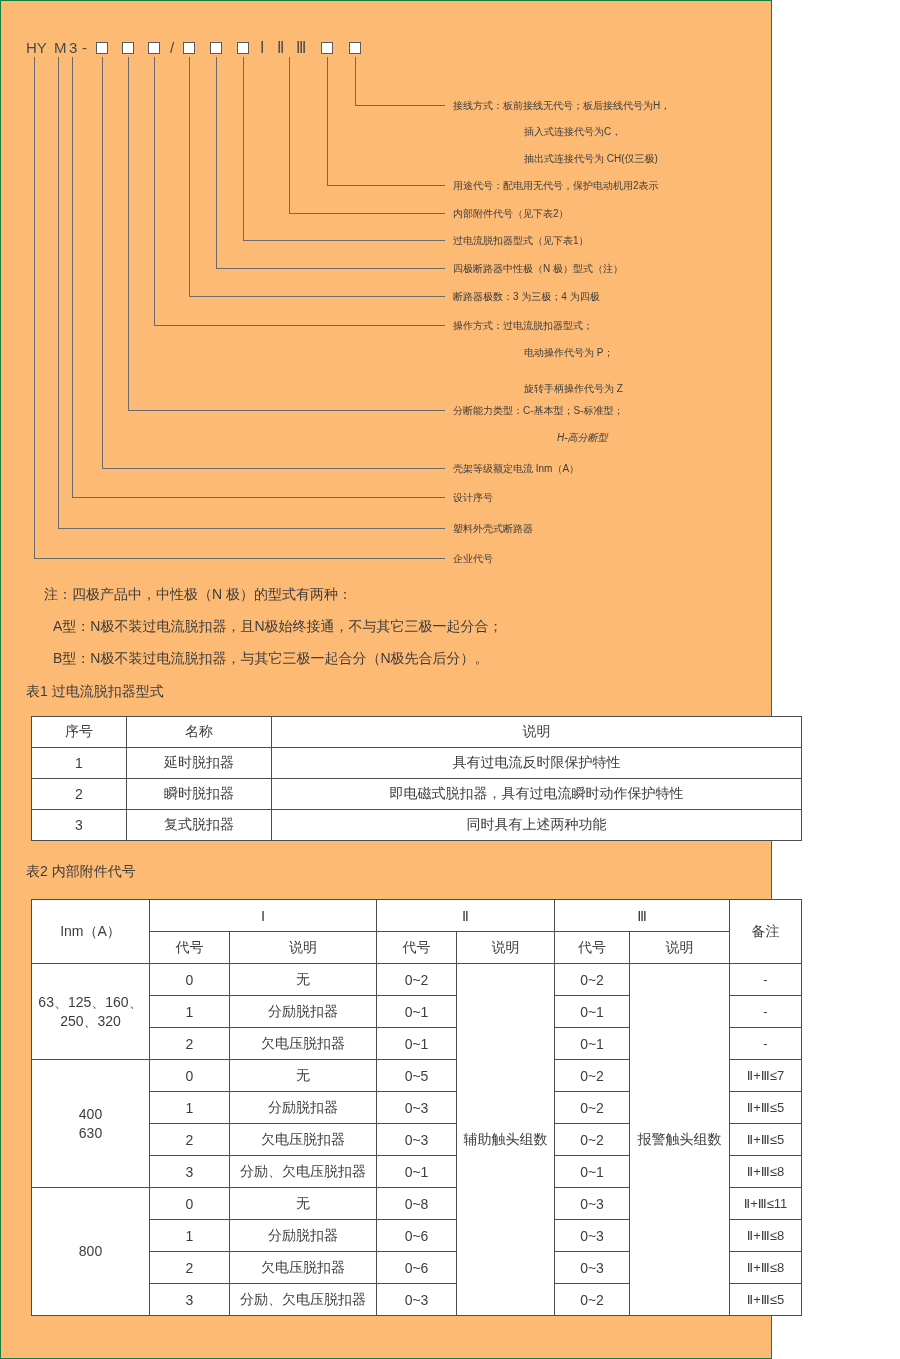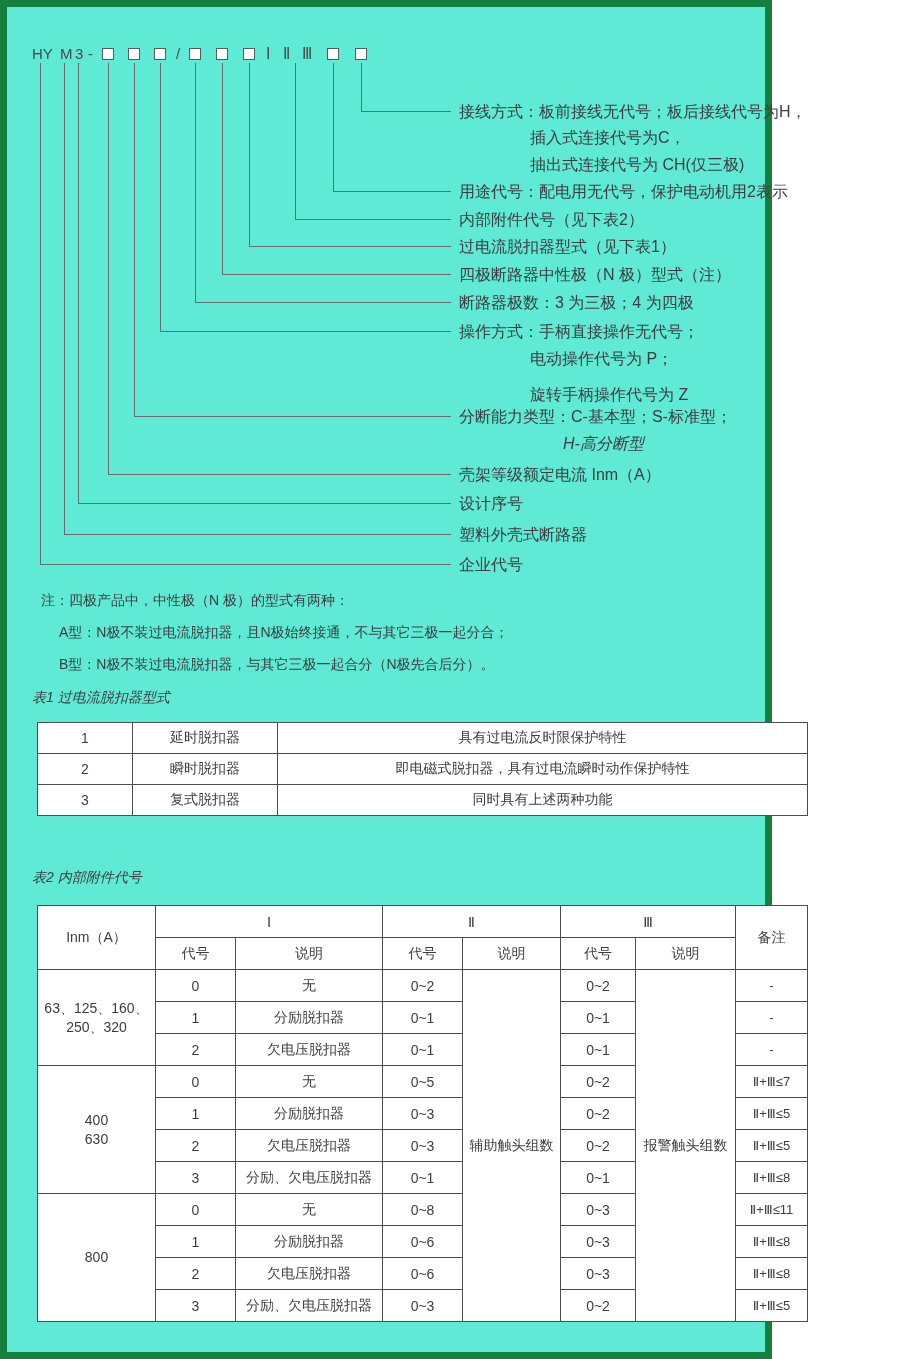--- a/index.html
+++ b/index.html
@@ -5,8 +5,8 @@
   * { margin:0; padding:0; box-sizing:border-box; }
   body { background:#fff; }
   .page {
-    position:relative; width:772px; height:1359px; background:#5eead4;
-    border:7px solid #15803d;
+    position:relative; width:772px; height:1359px; background:#fdba74;
+    border:1px solid #15803d;
     font-family:"Liberation Sans","DejaVu Sans",sans-serif;
     color:#3d3d3d;
   }

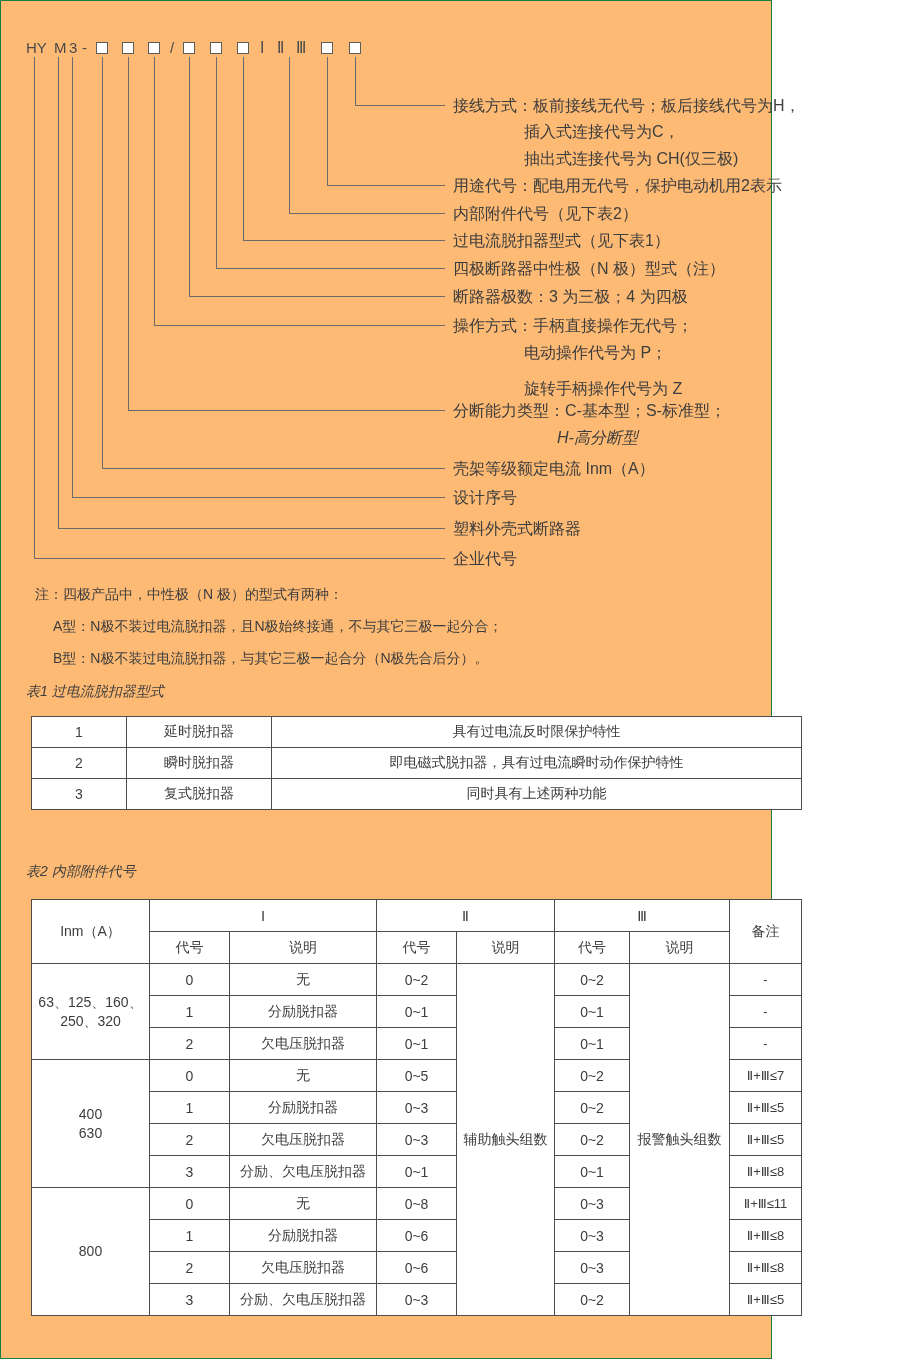--- a/index.html
+++ b/index.html
@@ -14,7 +14,7 @@
   .tok { position:absolute; top:38px; font-size:15px; color:#4a4a4a; line-height:18px; }
   .box { position:absolute; top:41px; width:12px; height:12px; border:1px solid #5a5a5a; background:#fff; }
   .conn { position:absolute; border-left:1px solid #6b6b6b; border-bottom:1px solid #6b6b6b; }
-  .lbl { position:absolute; left:452px; font-size:16px; line-height:20px; white-space:nowrap; color:#3d3d3d; }
+  .lbl { position:absolute; left:452px; font-size:10px; line-height:20px; white-space:nowrap; color:#3d3d3d; }
   .lbl.indent1 { left:523px; }
   .lbl.indent2 { left:556px;font-style:italic; }
   

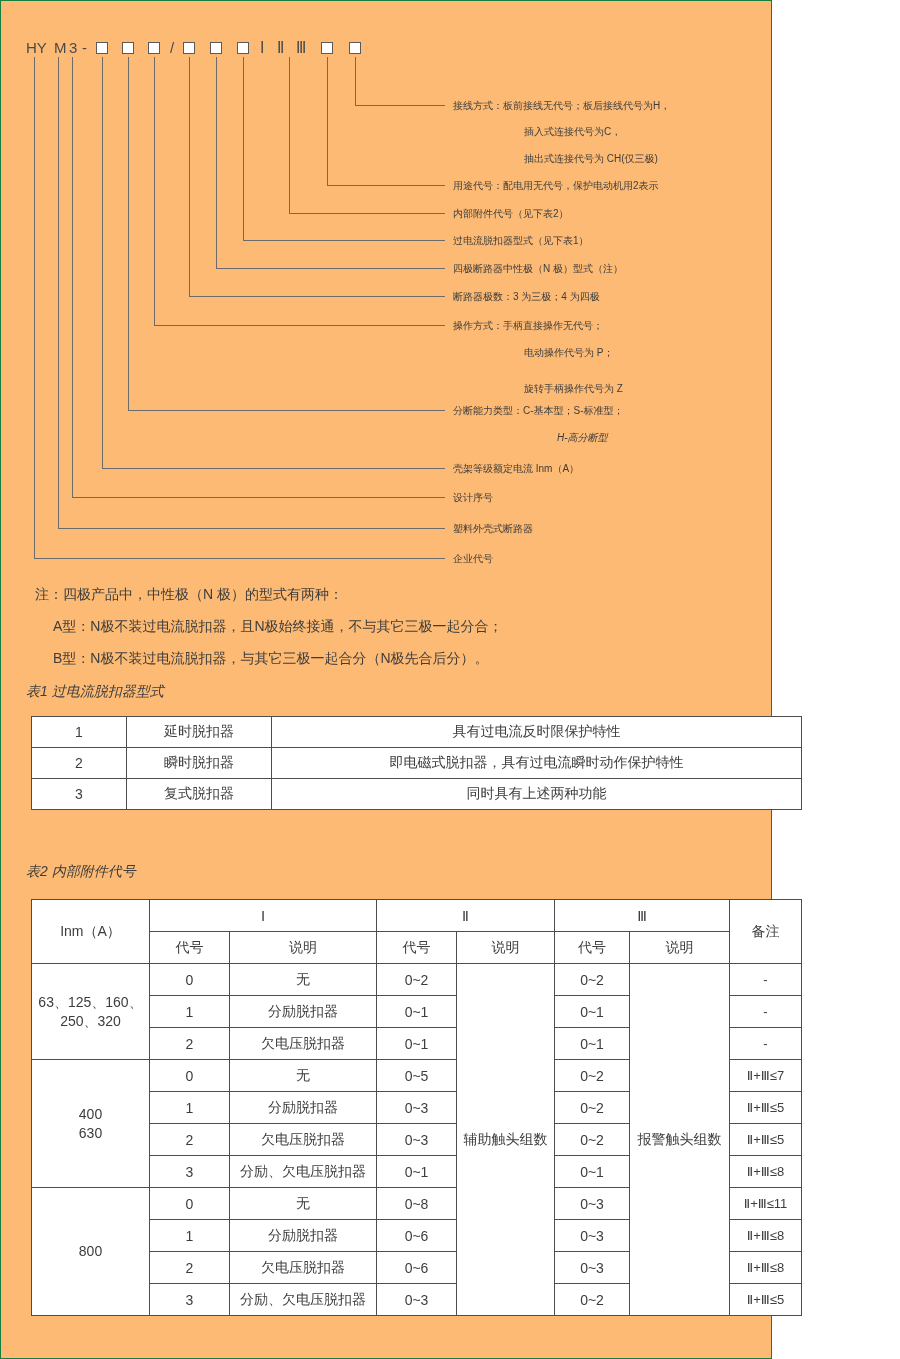--- a/index.html
+++ b/index.html
@@ -71,7 +71,7 @@
     <div class="lbl" style="top:230px">过电流脱扣器型式（见下表1）</div>
     <div class="lbl" style="top:258px">四极断路器中性极（N 极）型式（注）</div>
     <div class="lbl" style="top:286px">断路器极数：3 为三极；4 为四极</div>
-    <div class="lbl" style="top:315px">操作方式：手柄直接操作无代号；</div>
+    <div class="lbl" style="top:315px">操作方式：过电流脱扣器型式；</div>
     <div class="lbl indent1" style="top:342px">电动操作代号为 P；</div>
     <div class="lbl indent1" style="top:378px">旋转手柄操作代号为 Z</div>
     <div class="lbl" style="top:400px">分断能力类型：C-基本型；S-标准型；</div>

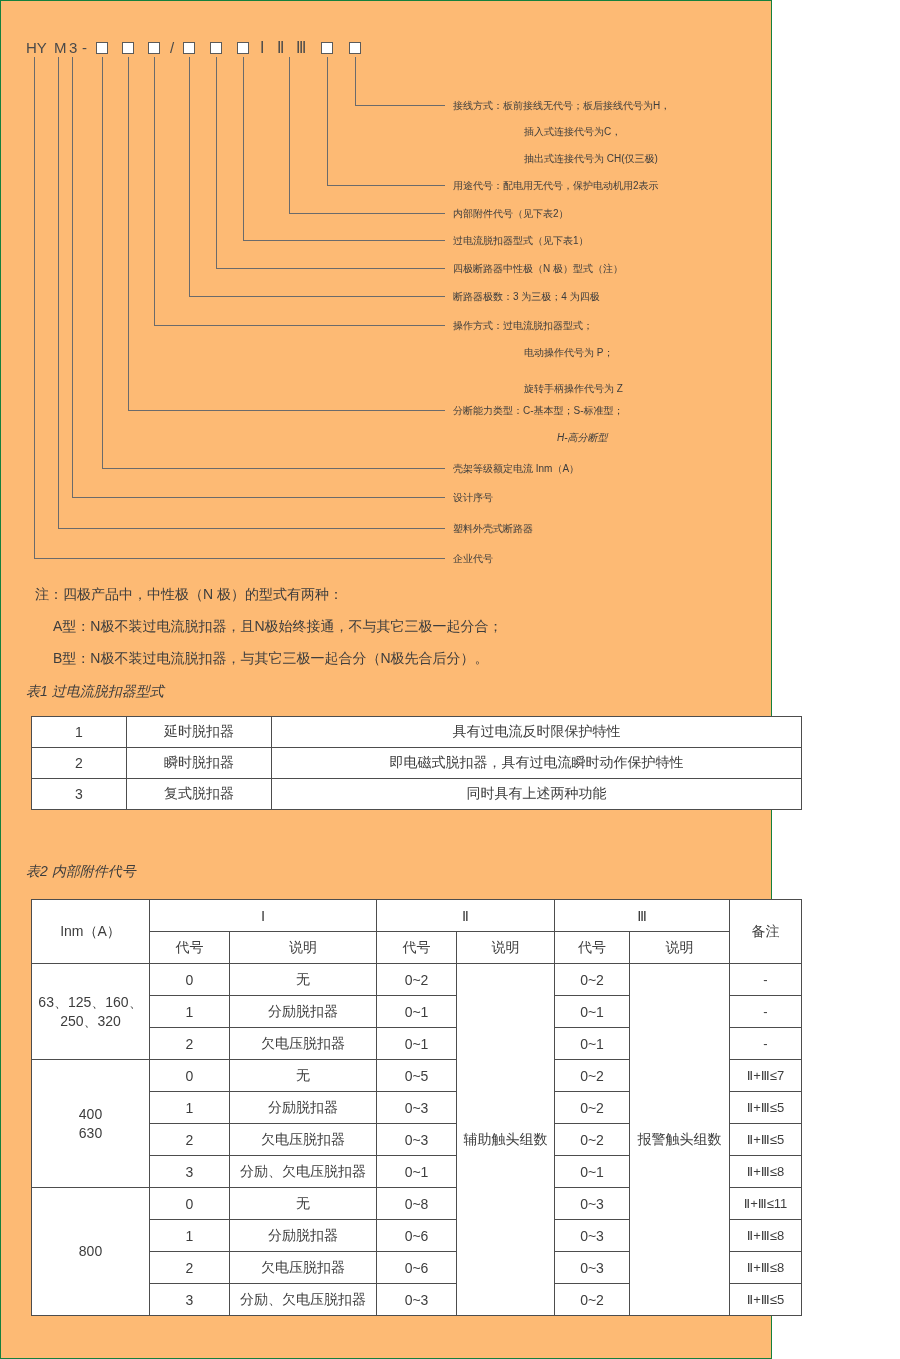--- a/index.html
+++ b/index.html
@@ -82,7 +82,7 @@
     <div class="lbl" style="top:548px">企业代号</div>
   </div>
 
-  <div class="note-line" style="left:34px;top:583px">注：四极产品中，中性极（N 极）的型式有两种：</div>
+  <div class="note-line" style="left:43px;top:583px">注：四极产品中，中性极（N 极）的型式有两种：</div>
   <div class="note-line" style="left:52px;top:615px">A型：N极不装过电流脱扣器，且N极始终接通，不与其它三极一起分合；</div>
   <div class="note-line" style="left:52px;top:647px">B型：N极不装过电流脱扣器，与其它三极一起合分（N极先合后分）。</div>
 

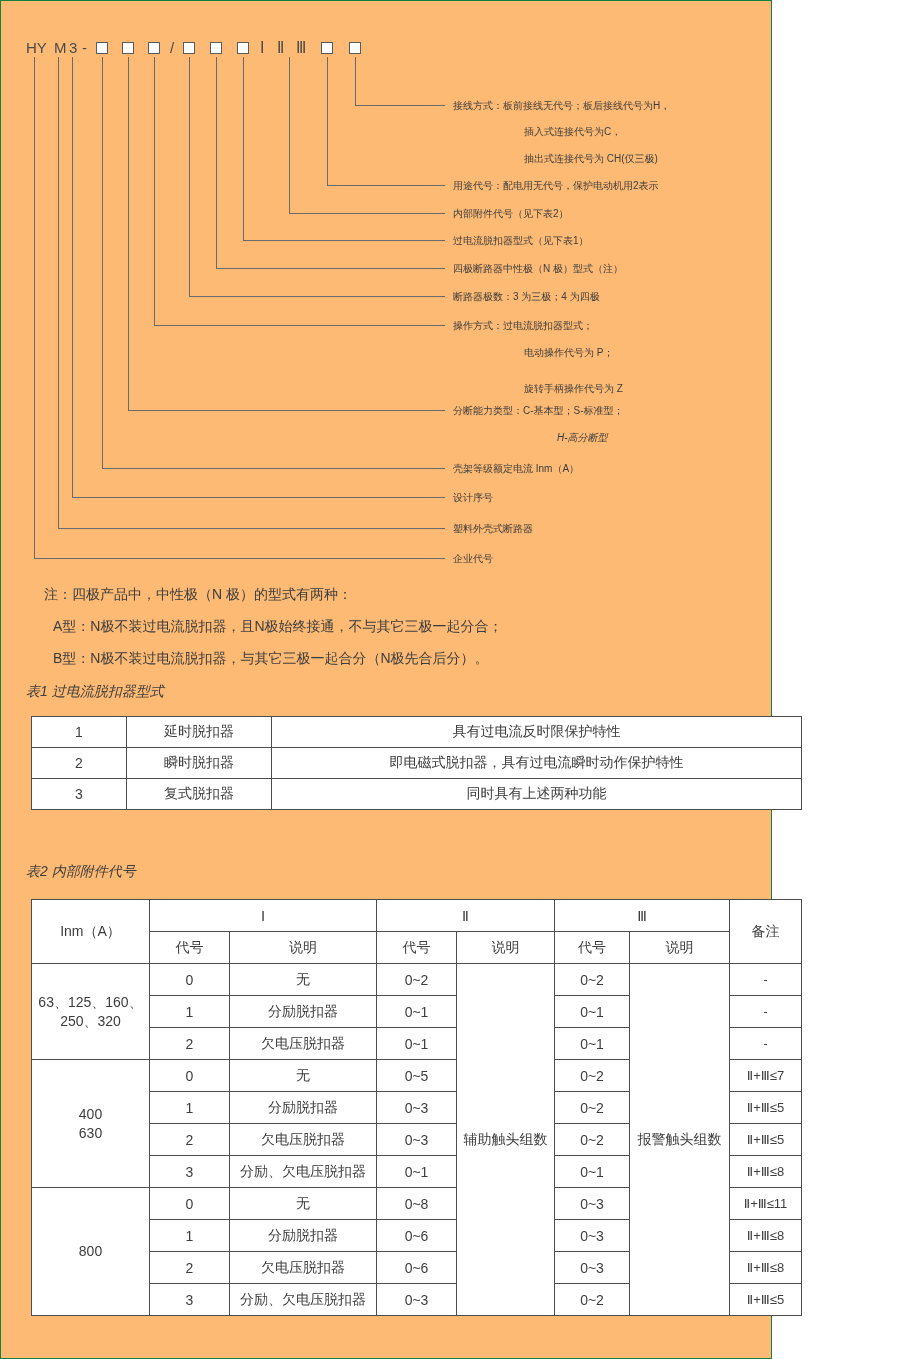--- a/index.html
+++ b/index.html
@@ -20,7 +20,7 @@
   
   .note-line { position:absolute; font-size:14px; line-height:20px; white-space:nowrap; }
   
-  .tbl-title { position:absolute; font-size:14px; white-space:nowrap;font-style:italic; }
+  .tbl-title { position:absolute; font-size:14px; white-space:nowrap; }
   table { position:absolute; border-collapse:collapse; table-layout:fixed; font-size:14px; color:#3d3d3d; background:#fff; }
   td { border:1px solid #4d4d4d; text-align:center; vertical-align:middle; height:31px; padding:2px 4px; }
   .t2 td { height:32px; }

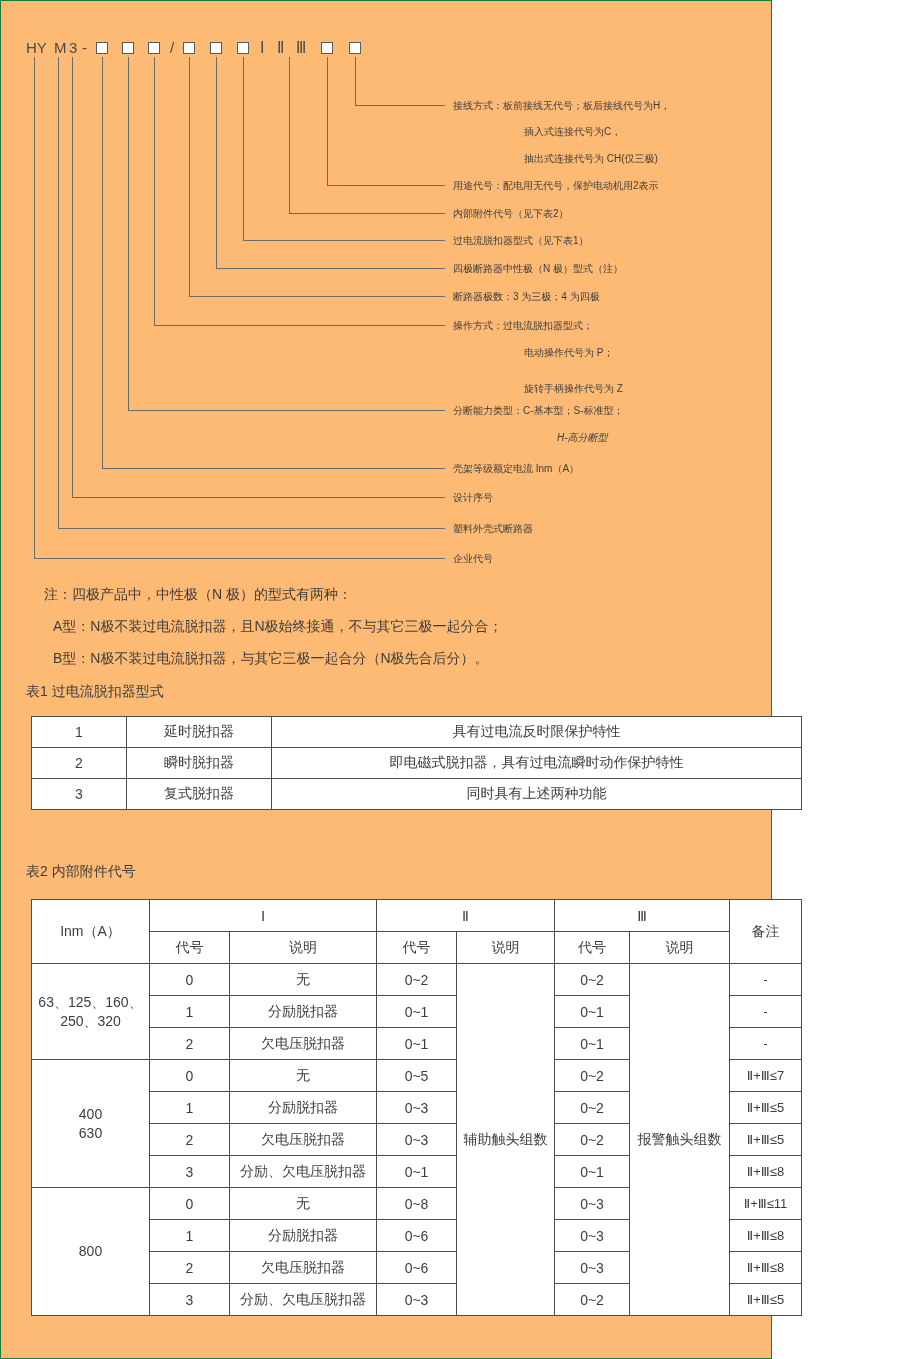--- a/index.html
+++ b/index.html
@@ -94,6 +94,11 @@
         <col style="width:530px">
       </colgroup>
     <tbody>
+        <tr>
+      <td>序号</td>
+      <td>名称</td>
+      <td>说明</td>
+    </tr>
     <tr>
       <td>1</td>
       <td>延时脱扣器</td>

